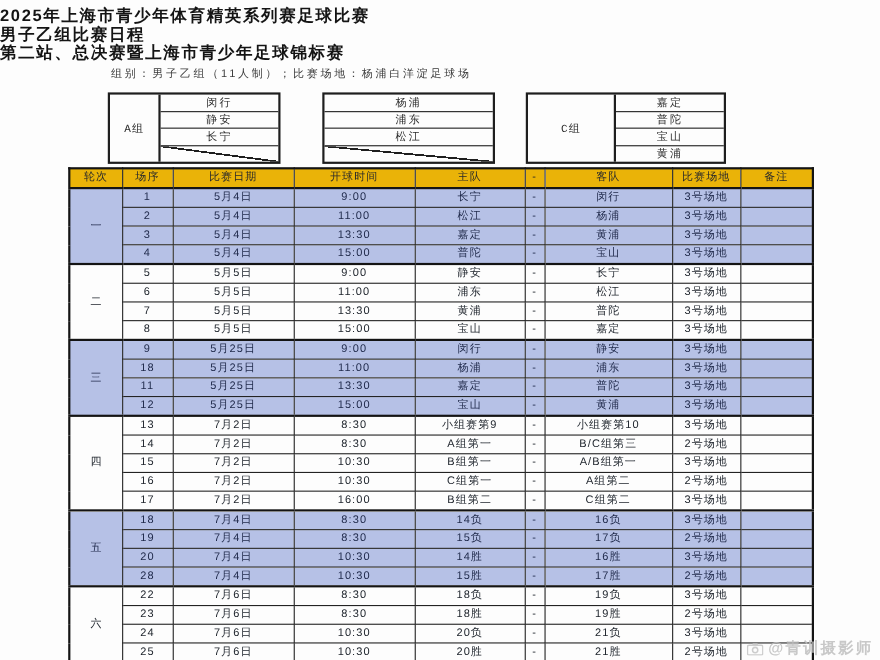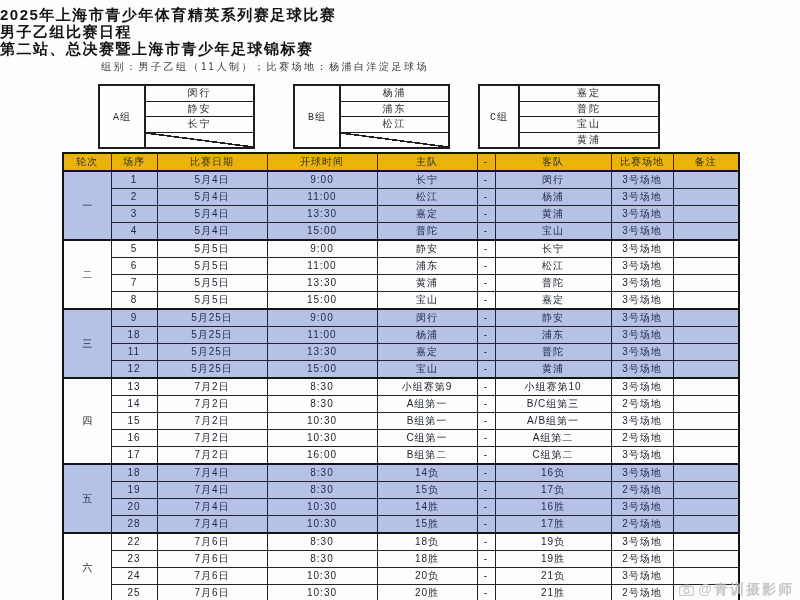--- a/index.html
+++ b/index.html
@@ -70,7 +70,6 @@
         </div>
       </div>
       <div class="gbox gbox-b">
-        <div class="glabel">B组</div>
         <div class="gteams">
           <div class="gteam">杨浦</div>
           <div class="gteam">浦东</div>

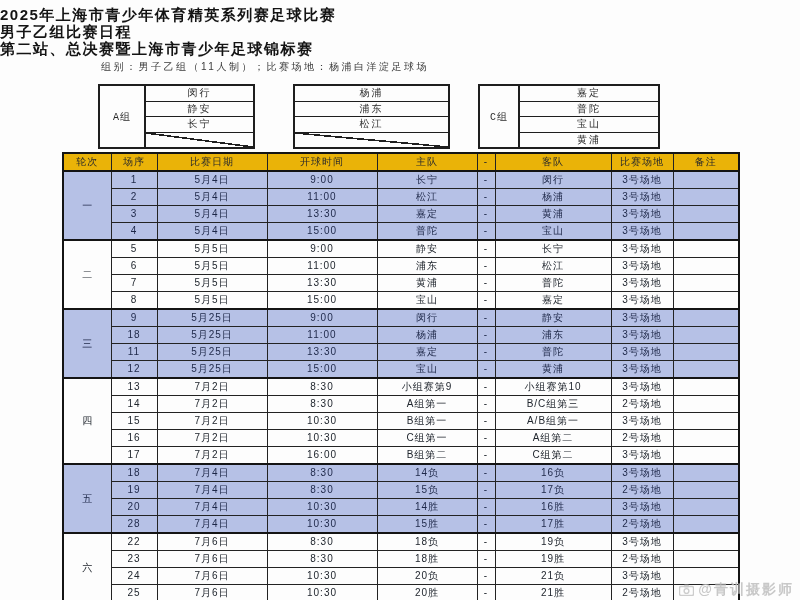--- a/index.html
+++ b/index.html
@@ -21,7 +21,7 @@
   .gbox-c { left:478px; width:182px; }
   .glabel { width:46px; border-right:2px solid #1e1e1e; display:flex; align-items:center; justify-content:center;
             font-size:10px; letter-spacing:1px; color:#2a2a2a;font-family:Liberation Mono, monospace; }
-  .gbox-c .glabel { width:40px; }
+  .gbox-c .glabel { width:80px; }
   .gteams { flex:1; display:flex; flex-direction:column; }
   .gteam { flex:1; border-bottom:1px solid #1e1e1e; display:flex; align-items:center; justify-content:center;
            font-size:10px; letter-spacing:2px; color:#2a2a2a; }

